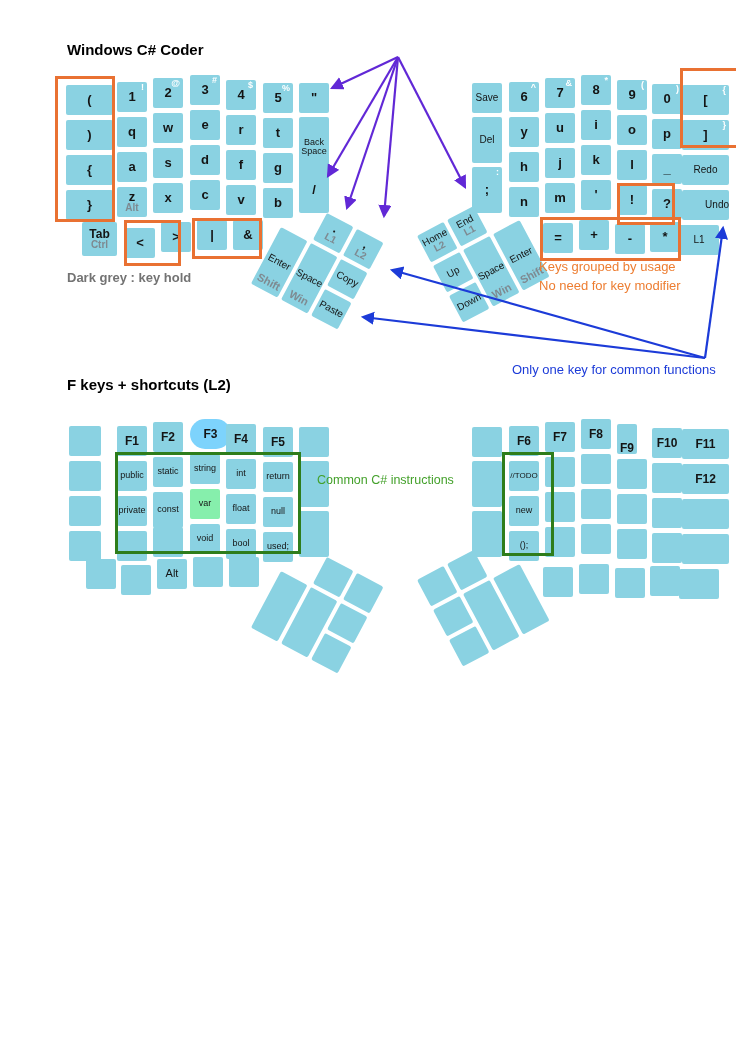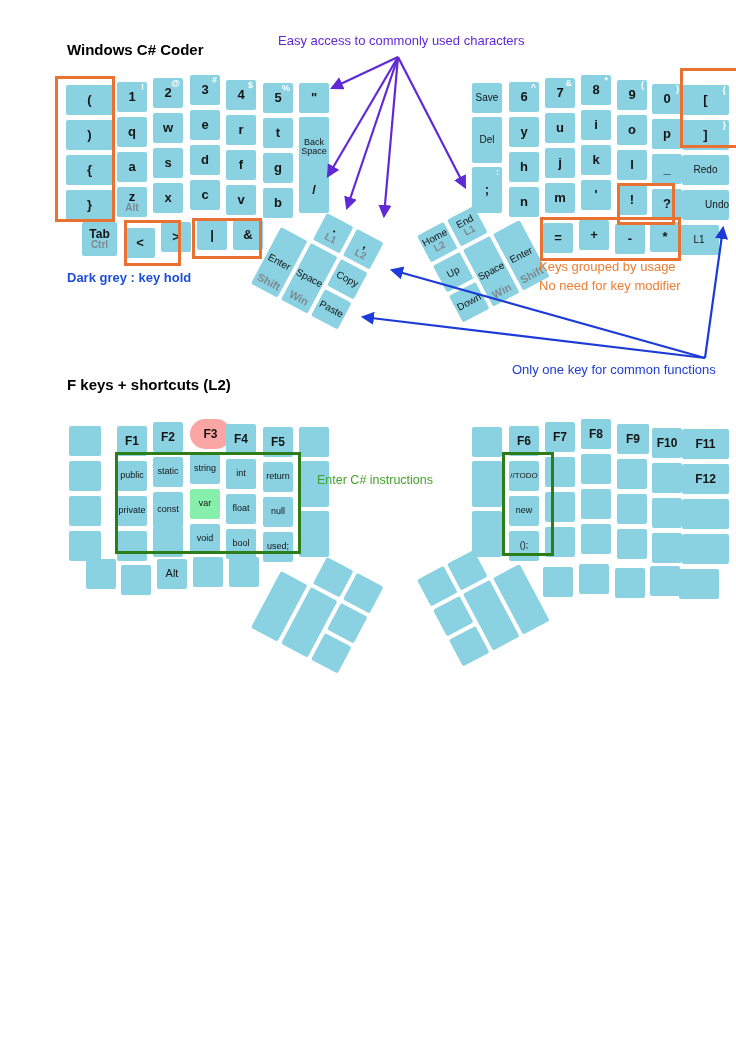--- a/index.html
+++ b/index.html
@@ -26,7 +26,6 @@
 
   <div class="anno title" style="left:38px;top:41px;">Windows C# Coder</div>
 
-  <div class="anno" style="left:249px;top:33px;color:#6128d6;">Easy access to commonly used characters</div>
 
   <div id="board">
       <div class="keygroup" style="left: 0px; top: 0px;">

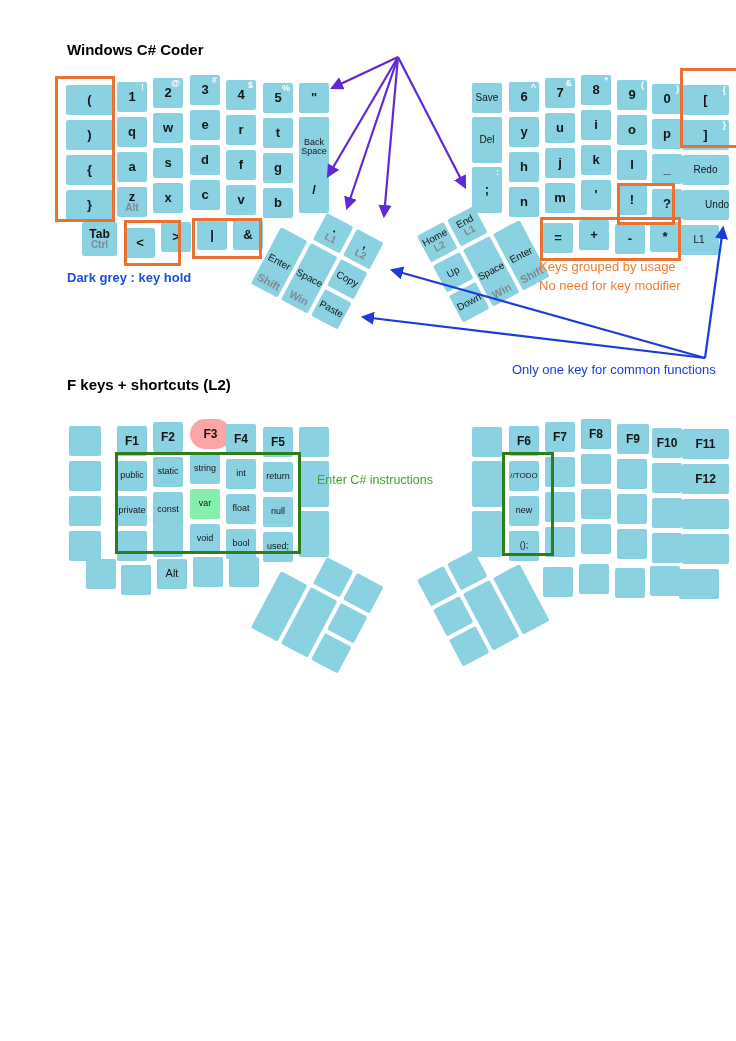--- a/index.html
+++ b/index.html
@@ -451,7 +451,7 @@
       <line x1="676" y1="358" x2="694" y2="228" stroke="#1c3bd8" stroke-width="2.2" marker-end="url(#ah-blue)"></line>
     </svg>
 
-  <div class="anno" style="left:38px;top:270px;color:#1d4ed8;font-weight:700;">Dark grey : key hold</div>
+  <div class="anno" style="left:38px;top:270px;color:#737373;font-weight:700;">Dark grey : key hold</div>
 
   <div class="anno" style="left:510px;top:259px;color:#ed7d31;">Keys grouped by usage</div>
   <div class="anno" style="left:510px;top:278px;color:#ed7d31;">No need for key modifier</div>

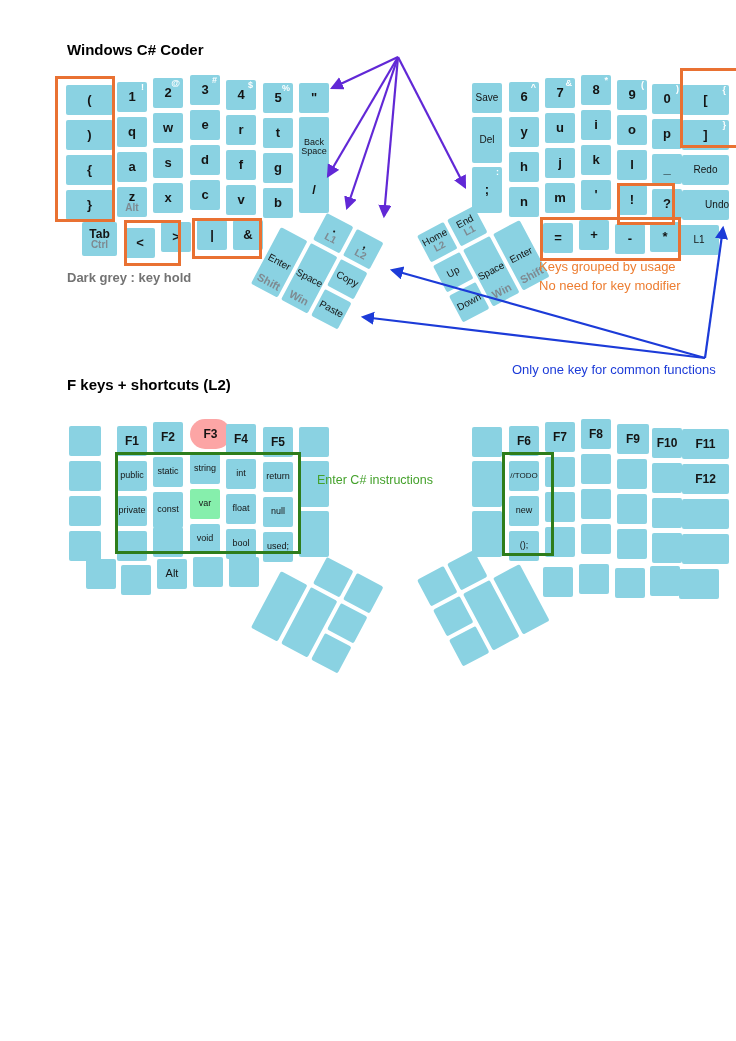--- a/index.html
+++ b/index.html
@@ -313,7 +313,7 @@
           <span class="main">const</span>
         </div>
         <div class="key" style="left: 124px; top: 527px; width: 30px; height: 30px; font-size: 13px; background: rgb(138, 210, 226);"></div>
-        <div class="key" style="left: 161px; top: 419px; width: 41px; height: 30px; font-size: 12px; background: #fca5a5; border-radius: 15px;">
+        <div class="key" style="left: 161px; top: 419px; width: 41px; height: 30px; font-size: 12px; background: #7dd3fc; border-radius: 15px;">
           <span class="main">F3</span>
         </div>
         <div class="key r" style="left: 161px; top: 454px; width: 30px; height: 30px; font-size: 9px; background: rgb(138, 210, 226);">

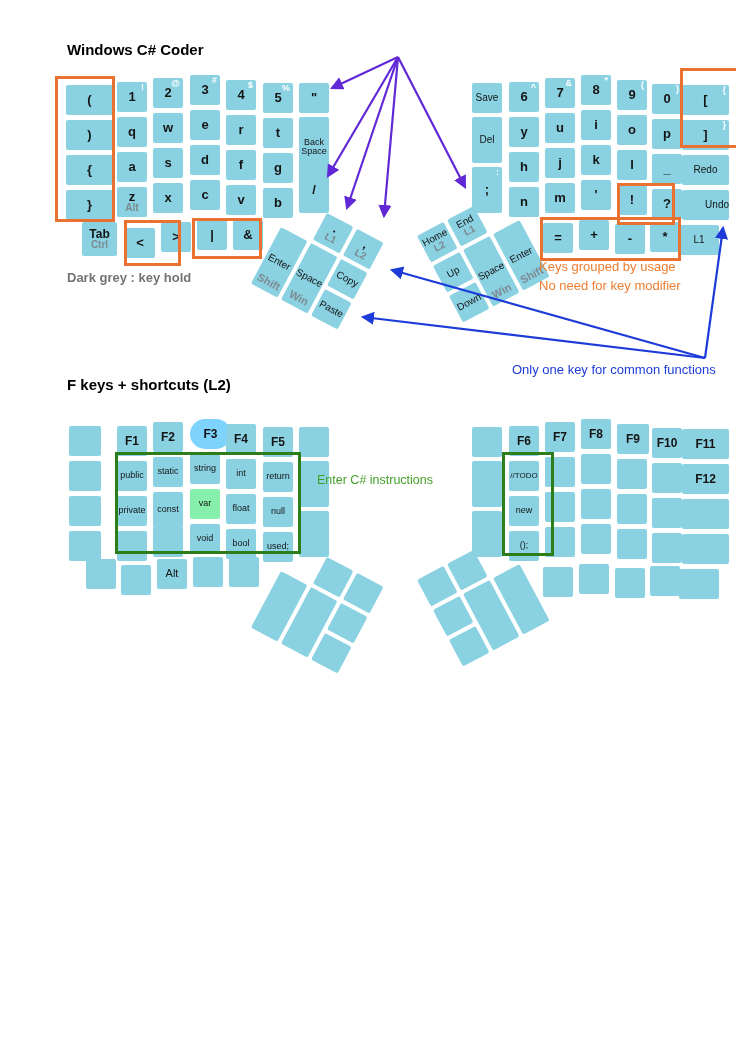--- a/index.html
+++ b/index.html
@@ -388,7 +388,7 @@
         <div class="key" style="left: 552px; top: 454px; width: 30px; height: 30px; font-size: 13px; background: rgb(138, 210, 226);"></div>
         <div class="key" style="left: 552px; top: 489px; width: 30px; height: 30px; font-size: 13px; background: rgb(138, 210, 226);"></div>
         <div class="key" style="left: 552px; top: 524px; width: 30px; height: 30px; font-size: 13px; background: rgb(138, 210, 226);"></div>
-        <div class="key" style="left: 588px; top: 424px; width: 32px; height: 30px; font-size: 12px; background: rgb(138, 210, 226);">
+        <div class="key" style="left: 588px; top: 424px; width: 20px; height: 30px; font-size: 12px; background: rgb(138, 210, 226); justify-content: flex-end;">
           <span class="main">F9</span>
         </div>
         <div class="key" style="left: 588px; top: 459px; width: 30px; height: 30px; font-size: 13px; background: rgb(138, 210, 226);"></div>

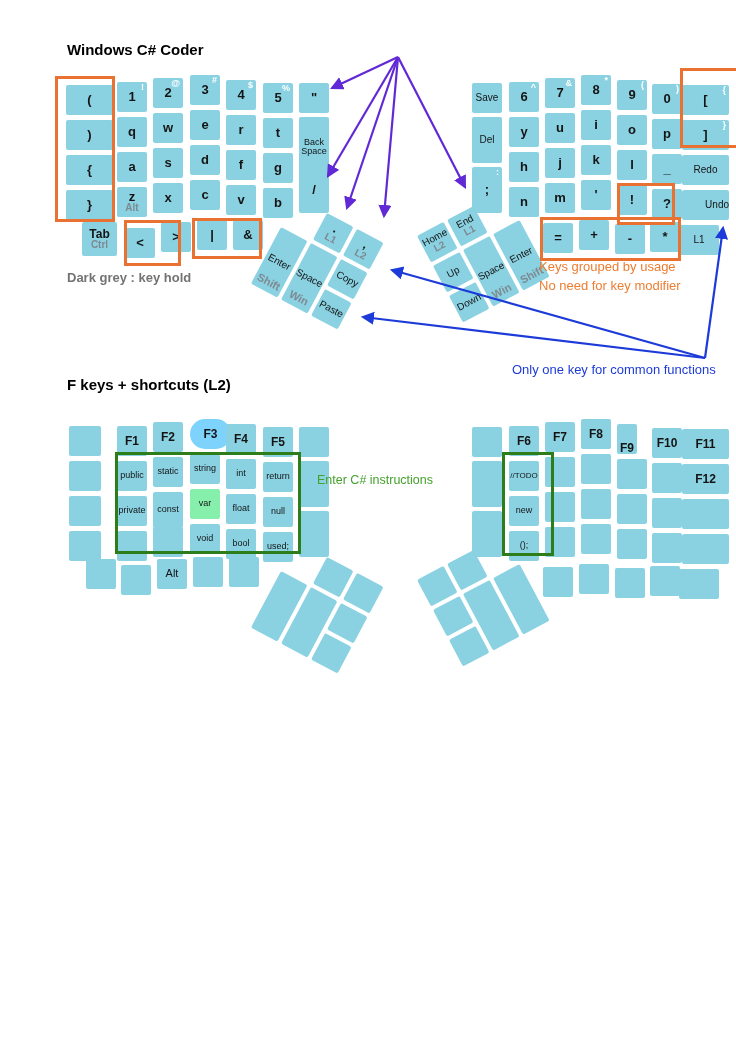--- a/index.html
+++ b/index.html
@@ -460,7 +460,7 @@
 
   <div class="anno title" style="left:38px;top:376px;">F keys + shortcuts (L2)</div>
 
-  <div class="anno" style="left:288px;top:473px;color:#44a12b;font-size:12.5px;">Enter C# instructions</div>
+  <div class="anno" style="left:288px;top:473px;color:#44a12b;font-size:12.5px;">Common C# instructions</div>
 
 <div class="hlbox" style="left: 26px; top: 76px; width: 60px; height: 146px; border-color: rgb(233, 113, 50);"></div>
     <div class="hlbox" style="left: 95px; top: 220px; width: 57px; height: 46px; border-color: rgb(233, 113, 50);"></div>

